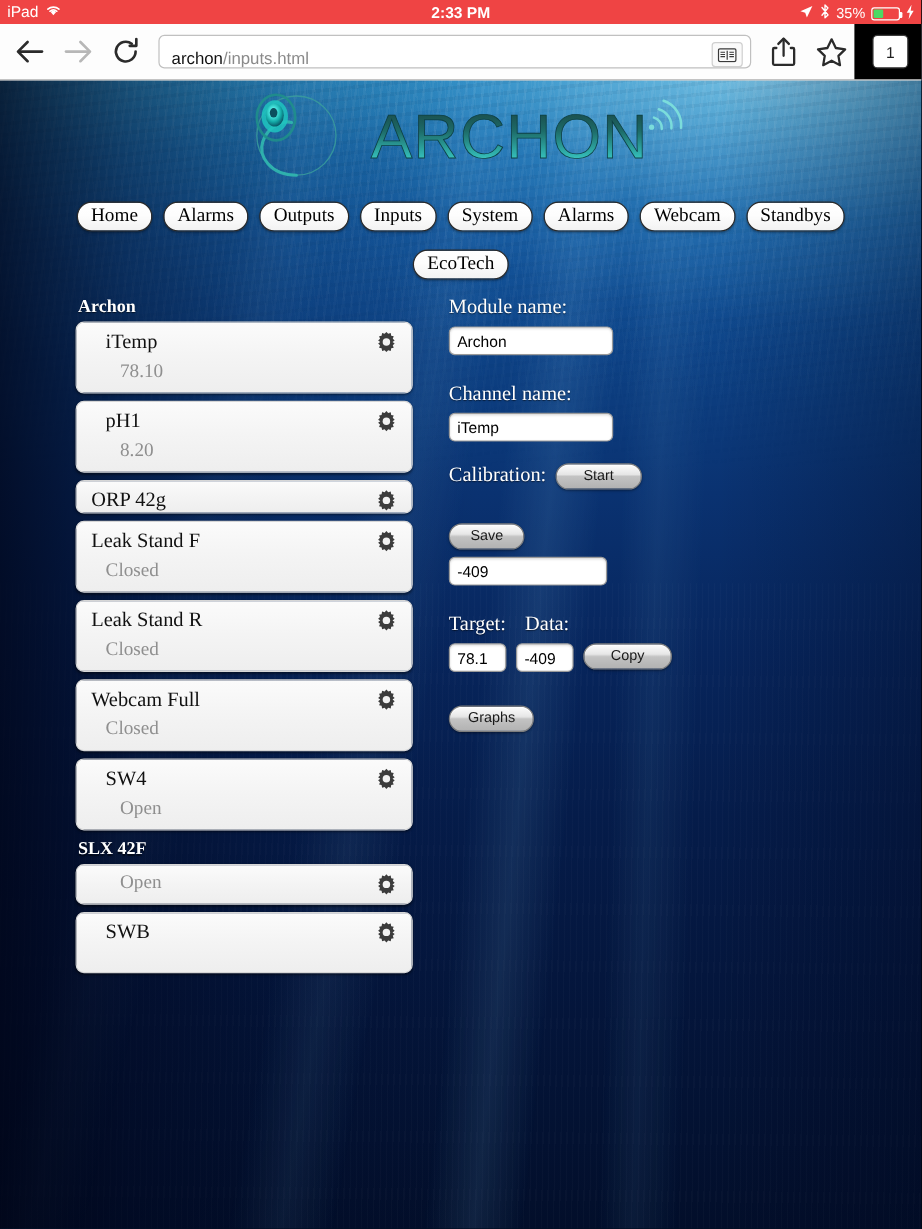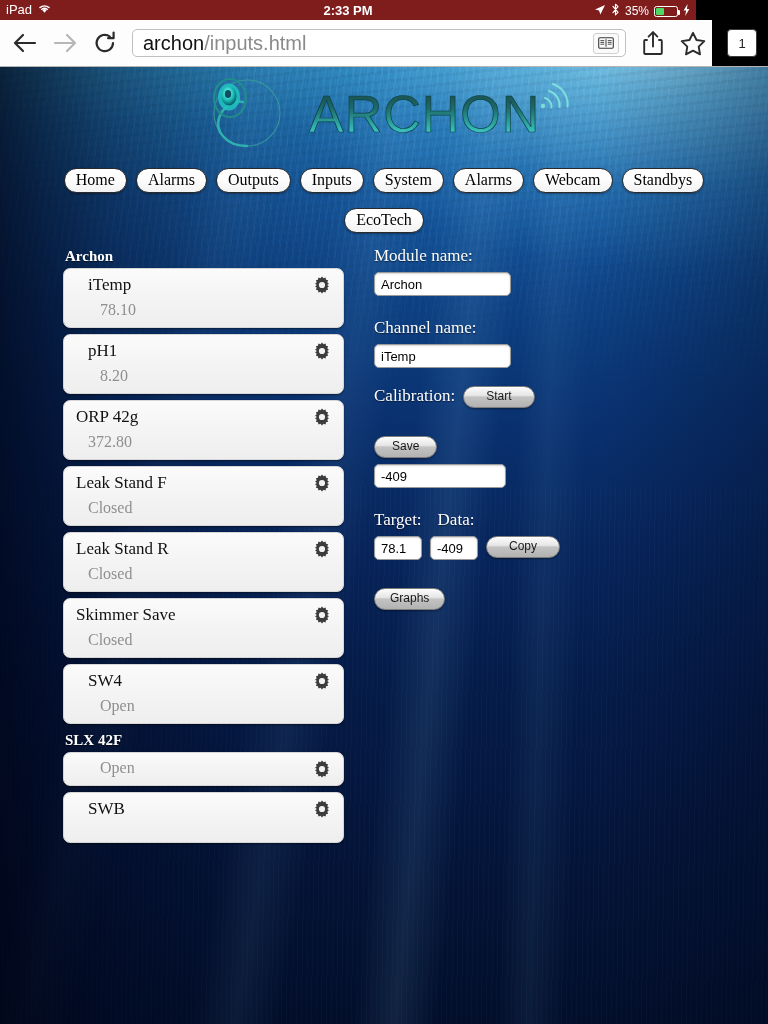--- a/index.html
+++ b/index.html
@@ -27,9 +27,9 @@
   #statusbar {
     position: absolute;
     top: 0; left: 0;
-    width: 696px;
+    width: 768px;
     height: 20px;
-    background: #7f1d1d;
+    background: #ef4444;
     color: #fff;
     font-family: "Liberation Sans", sans-serif;
     font-size: 13px;

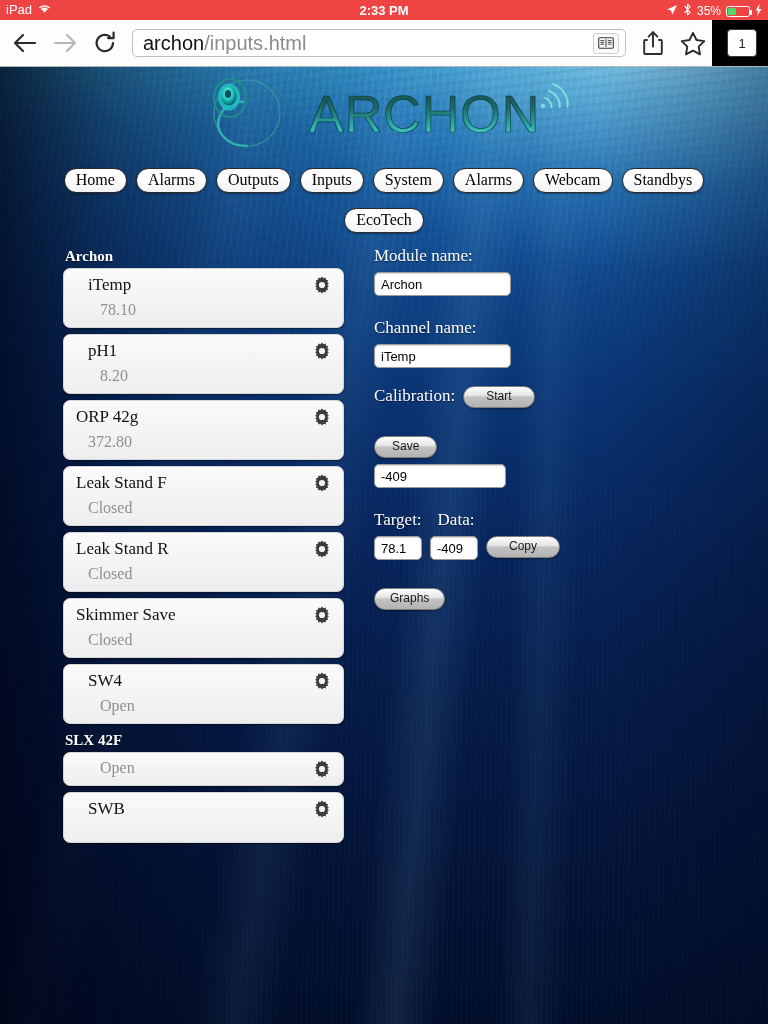--- a/index.html
+++ b/index.html
@@ -114,12 +114,12 @@
     border: 1px solid #c0c0c0;
     border-radius: 5px;
     display: flex;
-    align-items: center;
+    align-items: flex-end;
     padding: 0 6px 0 10px;
     margin: 0 4px;
     box-sizing: border-box;
     font-family: "Liberation Sans", sans-serif;
-    font-size: 20px;
+    font-size: 14px;
     color: #000;
     min-width: 0;
   }

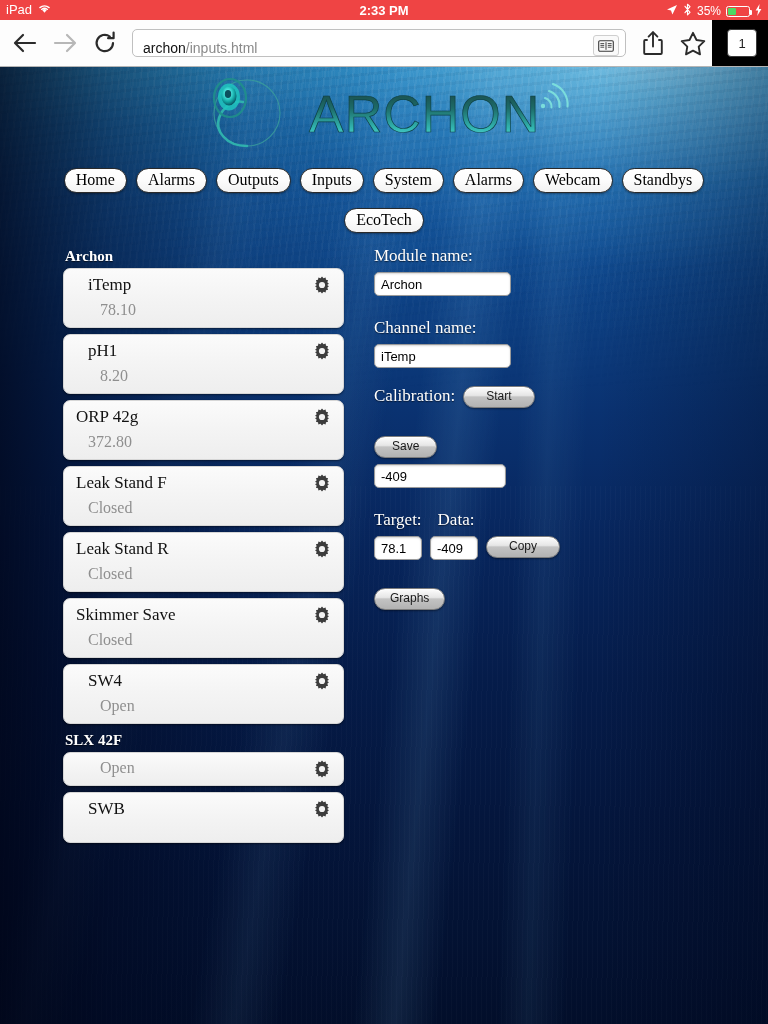--- a/index.html
+++ b/index.html
@@ -560,7 +560,6 @@
 
         <div class="card">
           <div class="card-title">ORP 42g</div>
-          <div class="card-value">372.80</div>
           <span class="gear">
             <svg width="18" height="18" viewBox="0 0 18 18">
                 <path d="M9 0.6 L10.5 2.2 L12.6 1.6 L13 3.8 L15.1 4.2 L14.3 6.2 L15.9 7.7 L14.1 9 L15.9 10.3 L14.3 11.8 L15.1 13.8 L13 14.2 L12.6 16.4 L10.5 15.8 L9 17.4 L7.5 15.8 L5.4 16.4 L5 14.2 L2.9 13.8 L3.7 11.8 L2.1 10.3 L3.9 9 L2.1 7.7 L3.7 6.2 L2.9 4.2 L5 3.8 L5.4 1.6 L7.5 2.2 Z" fill="#3c3c3c"></path>

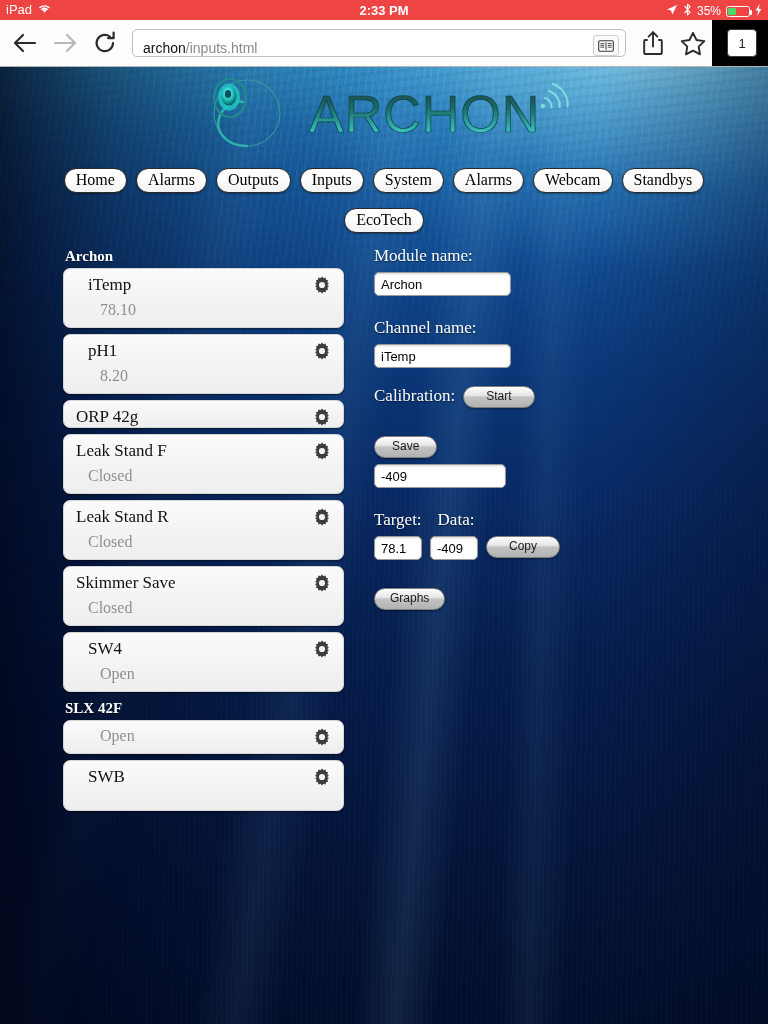--- a/index.html
+++ b/index.html
@@ -591,7 +591,7 @@
         </div>
 
         <div class="card">
-          <div class="card-title">Skimmer Save</div>
+          <div class="card-title">Webcam Full</div>
           <div class="card-value">Closed</div>
           <span class="gear">
             <svg width="18" height="18" viewBox="0 0 18 18">

